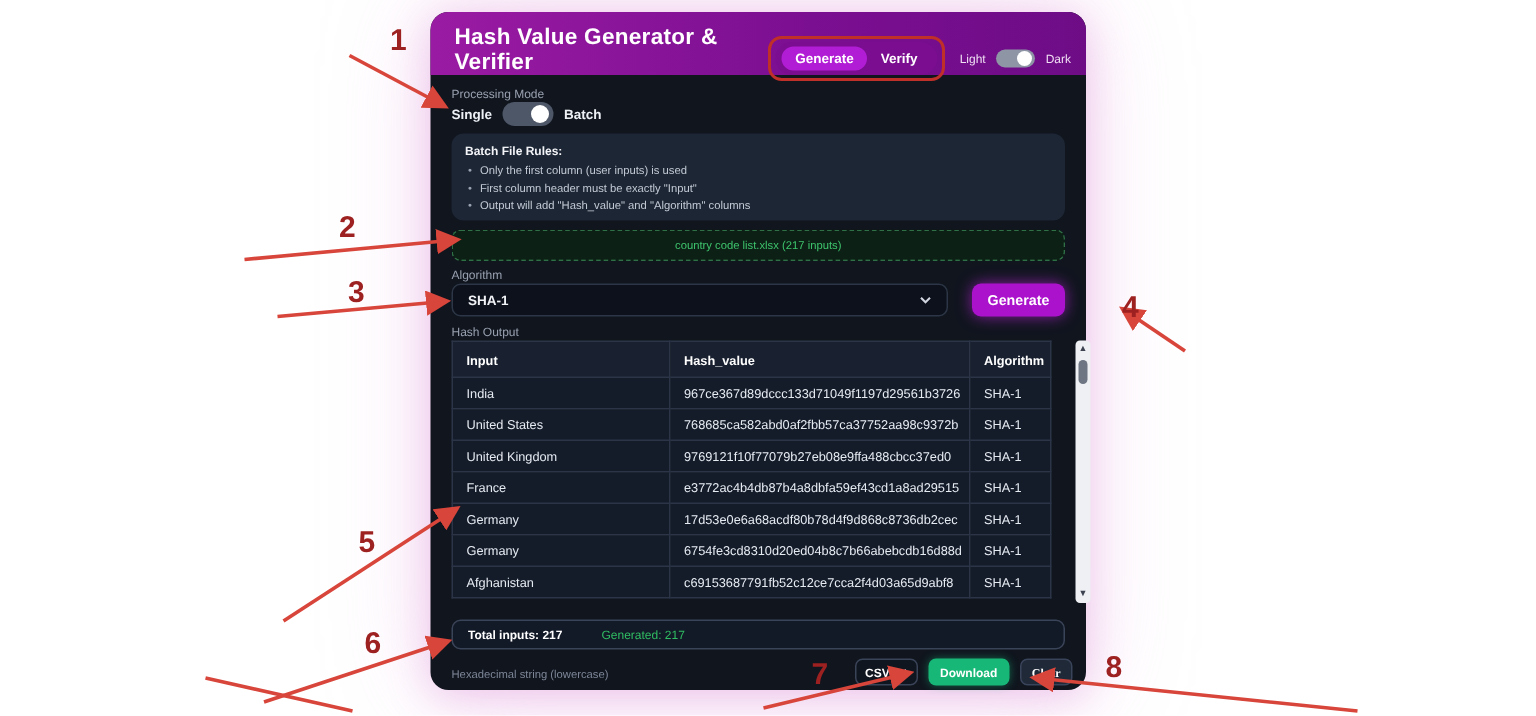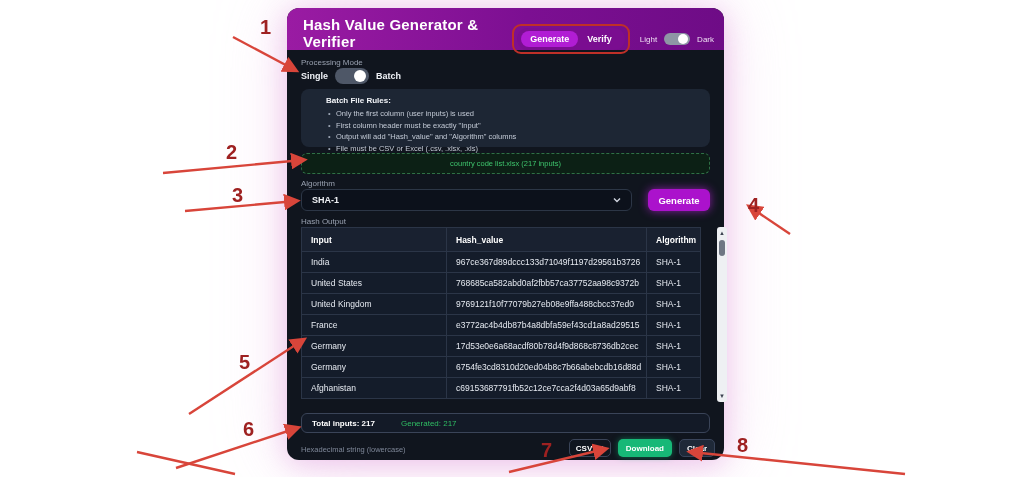--- a/index.html
+++ b/index.html
@@ -36,7 +36,7 @@
   .switch2 { position:relative; width:34px; height:16px; border-radius:8px; background:#4e5767; cursor:pointer; }
   .switch2 .knob { position:absolute; top:2px; left:19px; width:12px; height:12px; border-radius:50%; background:#fff; }
 
-  .rules-panel { position:absolute; left:14px; top:81px; width:409px; height:58px; background:#1d2634; border-radius:8px; padding:7px 25px; }
+  .rules-panel { position:absolute; left:14px; top:81px; width:409px; height:58px; background:#1d2634; border-radius:8px; padding:7px 9px; }
   .rules-title { color:#f2f4f8; font-size:8px; font-weight:bold; margin-bottom:3px; }
   .rules-list { list-style:none; }
   .rules-list li { color:#c3cad6; font-size:7.5px; line-height:11.5px; padding-left:10px; position:relative; }

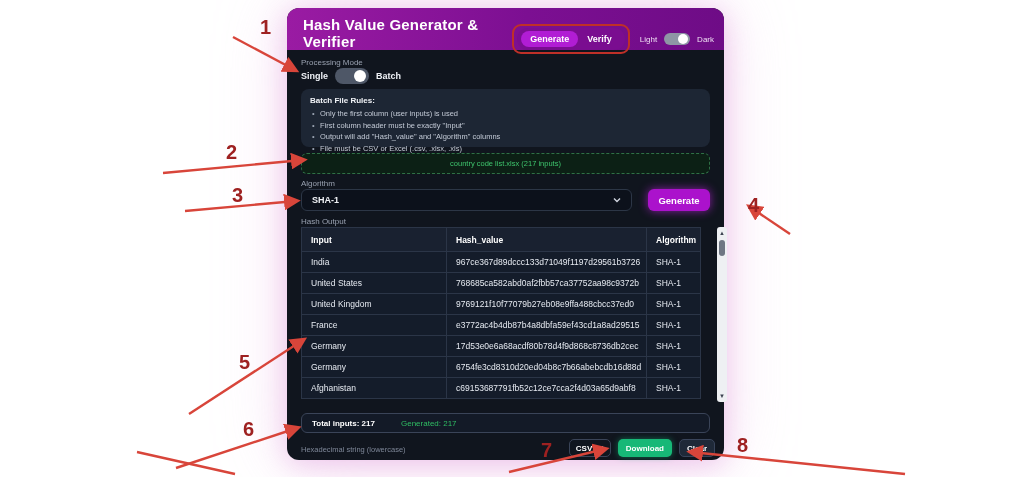--- a/index.html
+++ b/index.html
@@ -121,7 +121,6 @@
         <li>Only the first column (user inputs) is used</li>
         <li>First column header must be exactly "Input"</li>
         <li>Output will add "Hash_value" and "Algorithm" columns</li>
-        <li>File must be CSV or Excel (.csv, .xlsx, .xls)</li>
       </ul>
     </div>
 

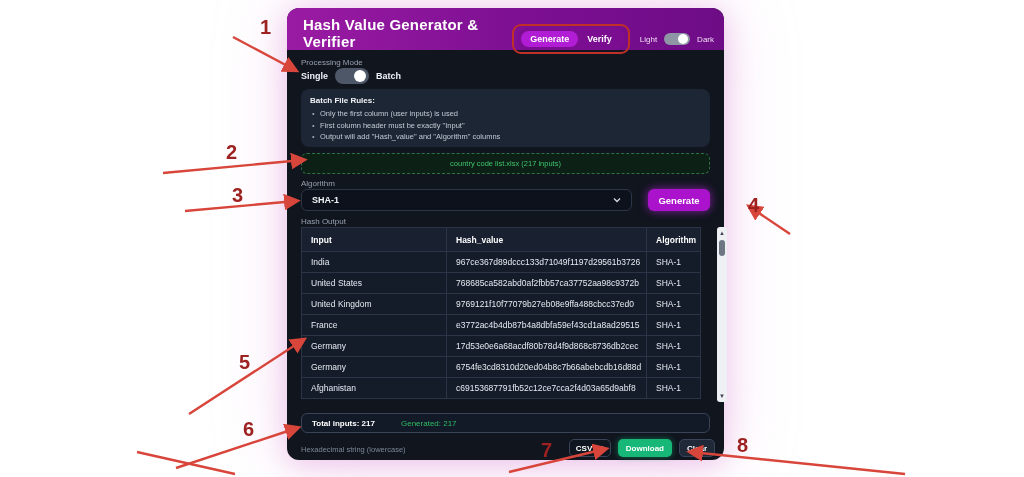--- a/index.html
+++ b/index.html
@@ -77,7 +77,7 @@
   .select-sm { position:relative; width:42px; height:18px; background:#10161f; border:1px solid #3a4458; border-radius:5px; display:flex; align-items:center; padding:0 6px; cursor:pointer; }
   .select-sm .sel-text { color:#fff; font-size:8px; font-weight:bold; }
   .btn-download { height:18px; padding:0 8px; background:#17b877; border:none; border-radius:5px; color:#fff; font-weight:bold; font-size:8px; cursor:pointer; font-family:inherit; box-shadow:0 0 6px rgba(23,184,119,.5); }
-  .btn-clear { height:18px; padding:0 7px; background:#1f2938; border:1px solid #39445a; border-radius:5px; color:#fff; font-weight:bold; font-size:8px; cursor:pointer; font-family:Liberation Sans, sans-serif; }
+  .btn-clear { height:18px; padding:0 7px; background:#1f2938; border:1px solid #39445a; border-radius:5px; color:#fff; font-weight:bold; font-size:8px; cursor:pointer; font-family:Liberation Serif, serif; }
 
   
   .ann-svg { position:absolute; left:0; top:0; width:1024px; height:477px; pointer-events:none; }

